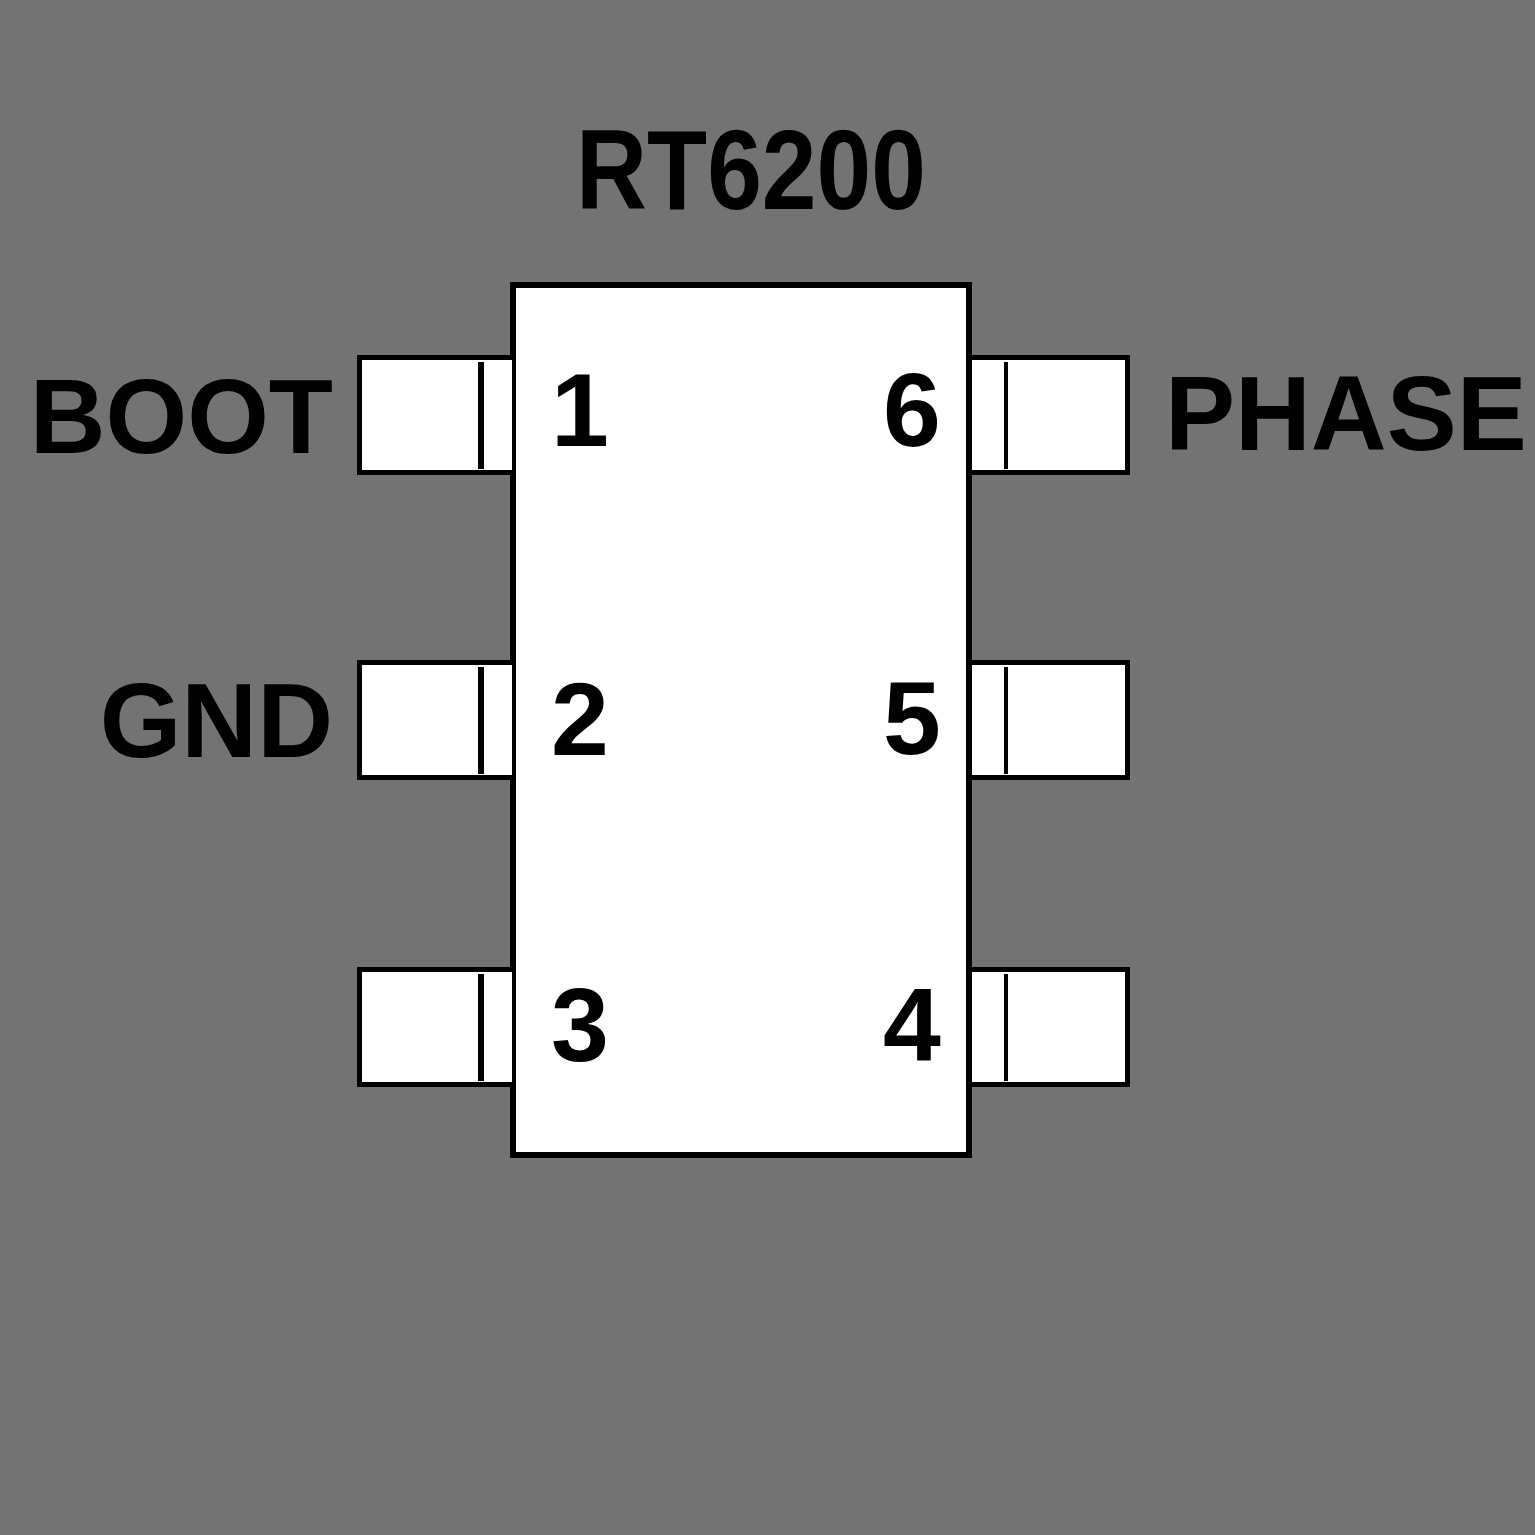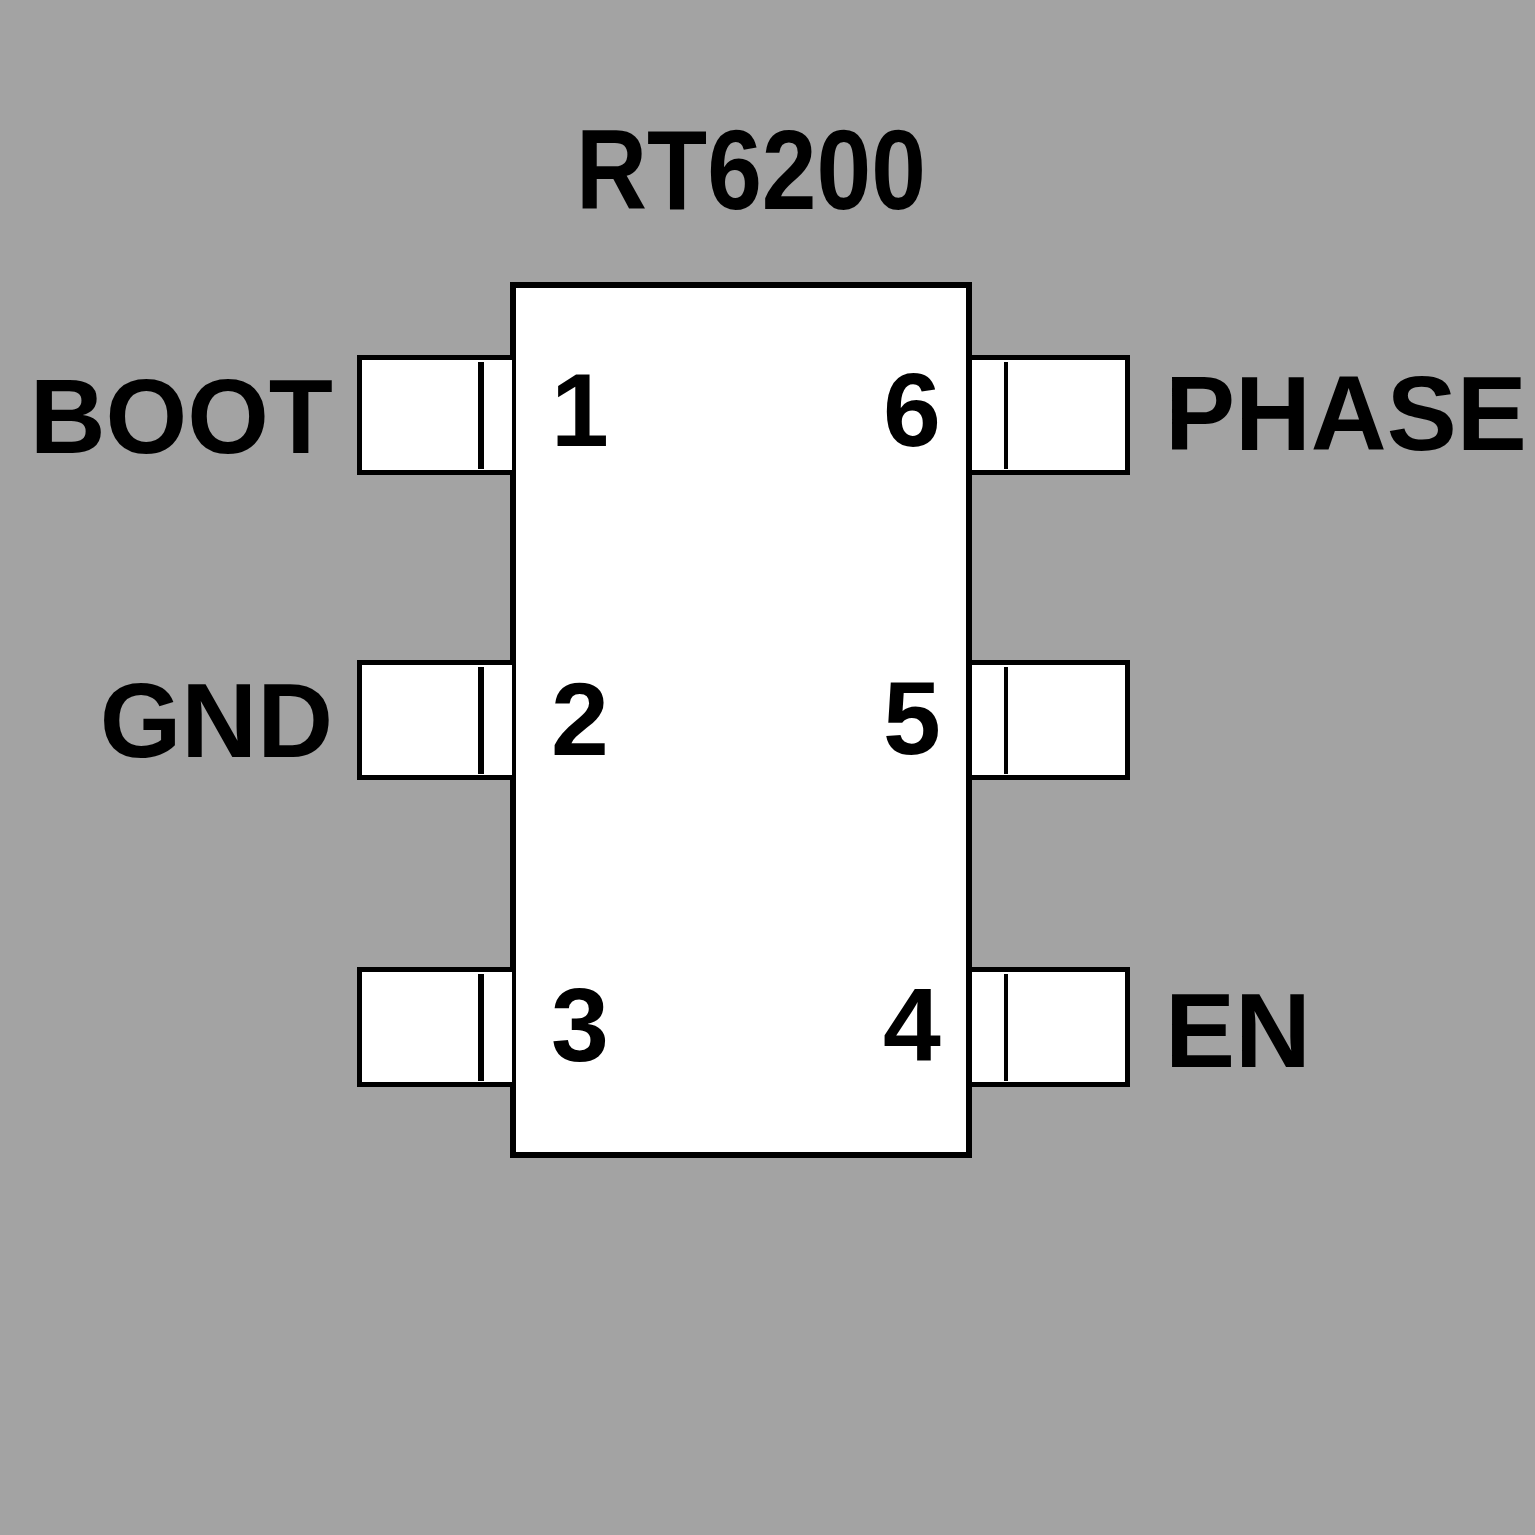--- a/index.html
+++ b/index.html
@@ -11,7 +11,7 @@
     position: relative;
     width: 1535px;
     height: 1535px;
-    background: #a3a3a3;
+    background: #737373;
     overflow: hidden;
     font-family: "Liberation Sans", sans-serif;
     color: #000000;

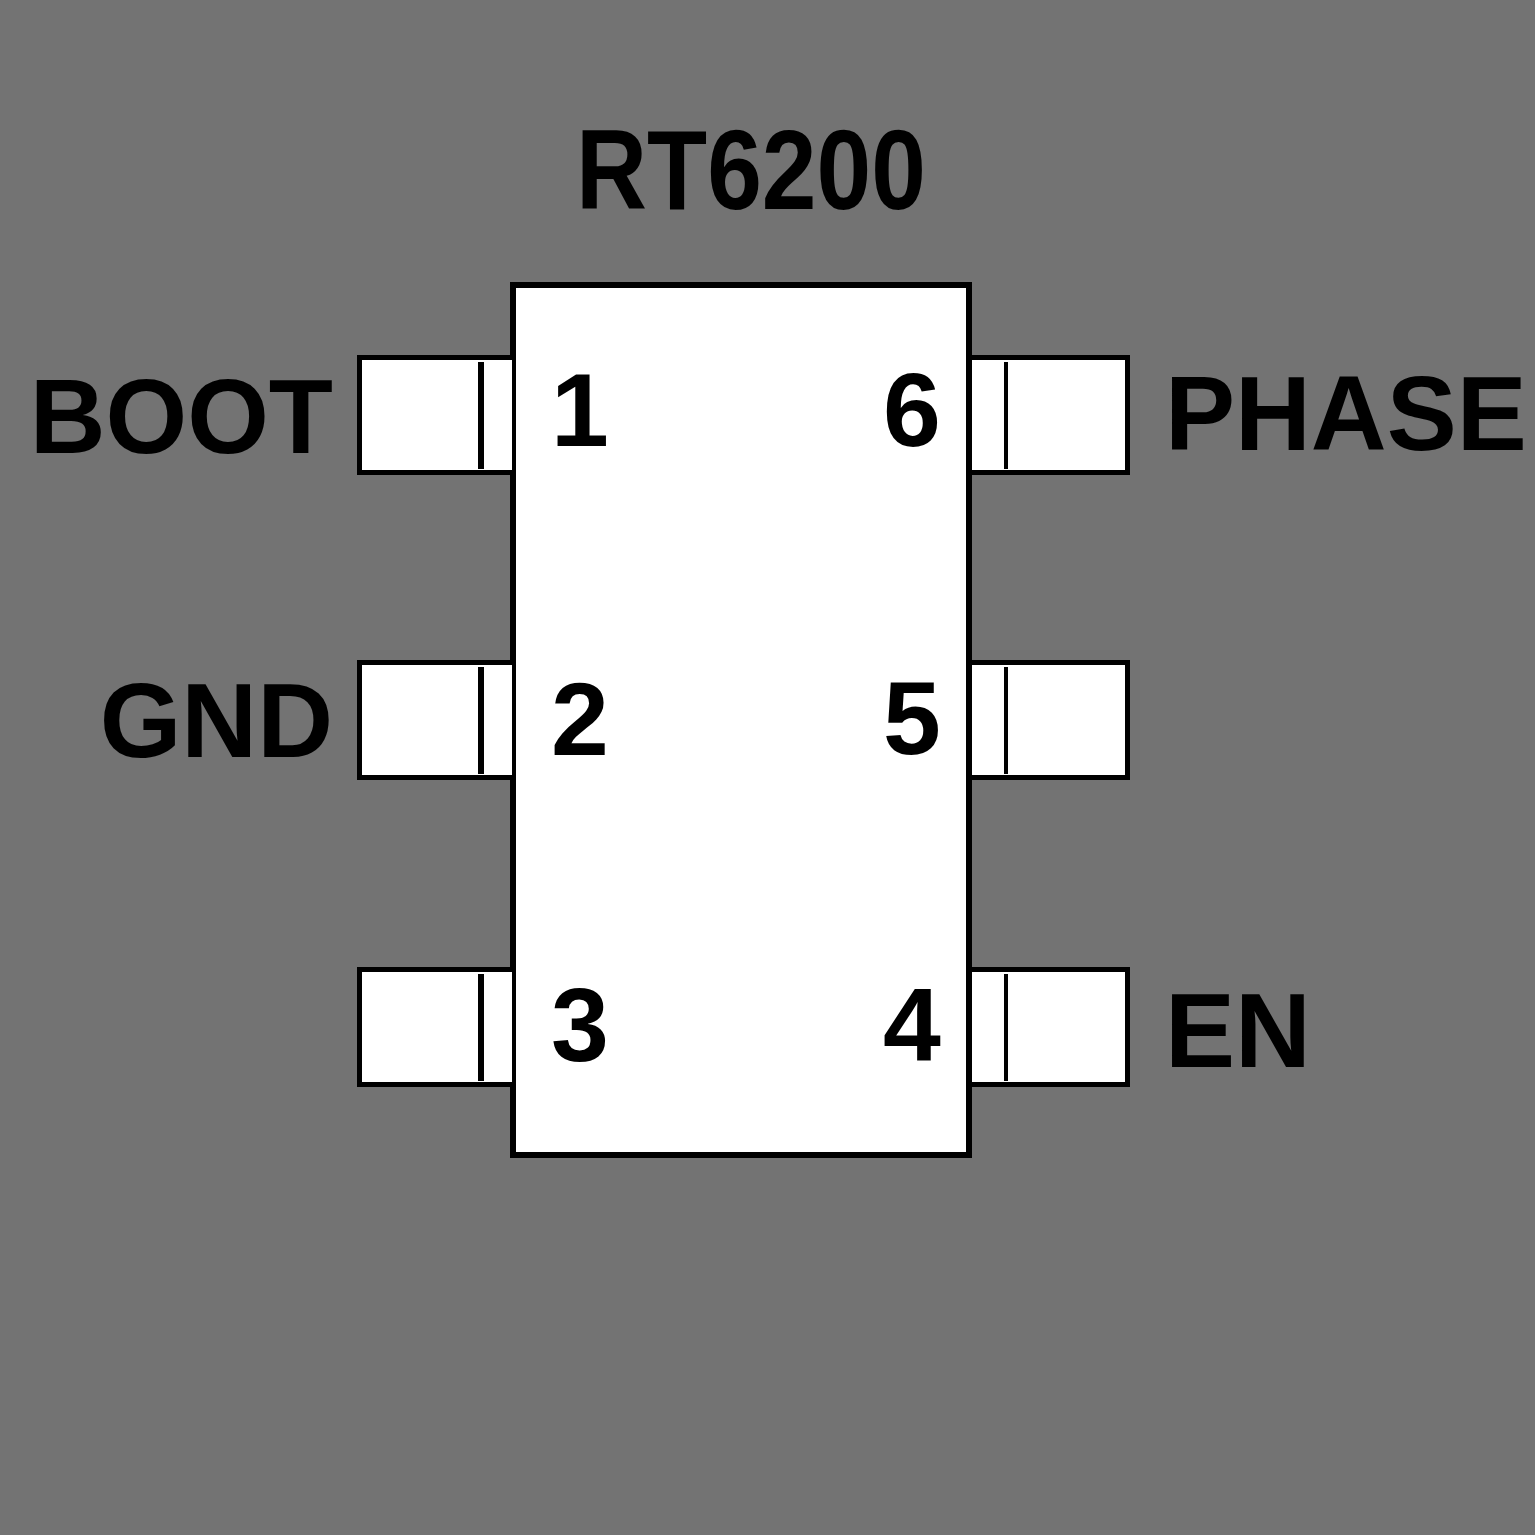--- a/index.html
+++ b/index.html
@@ -129,7 +129,6 @@
   <div class="pin-label left-side" style="top:364px">BOOT</div>
   <div class="pin-label left-side" style="top:668px">GND</div>
   <div class="pin-label right-side" style="top:361px">PHASE</div>
-  <div class="pin-label right-side" style="top:978px">EN</div>
 
 </div>
 

